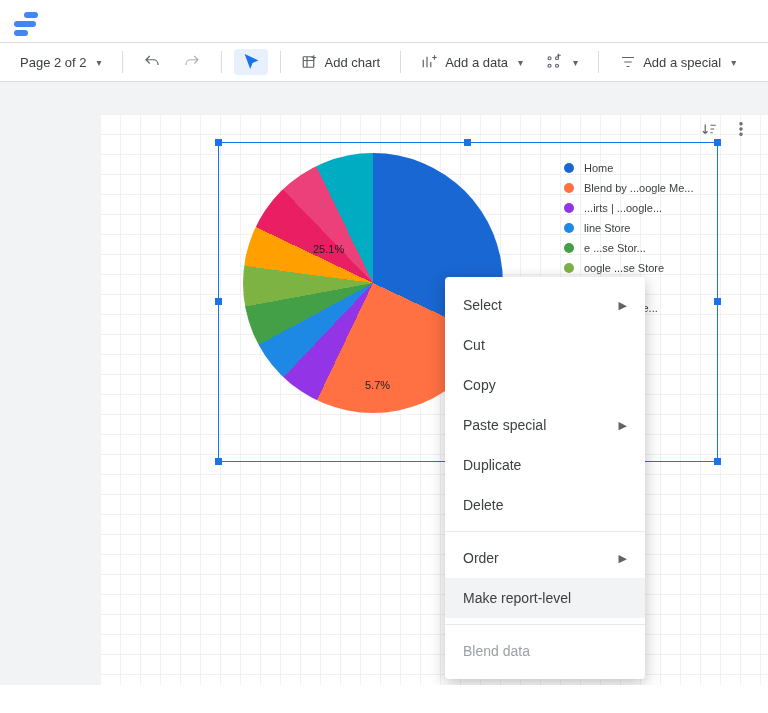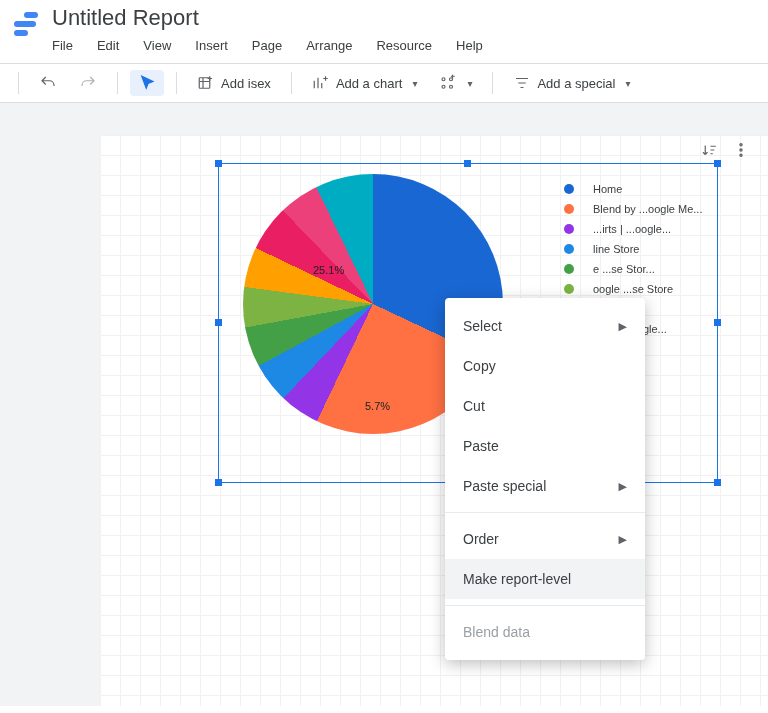--- a/index.html
+++ b/index.html
@@ -63,19 +63,6 @@
         <span></span>
         <span></span>
     </div>
-    <div class="title-wrap">
-      <div class="title">Untitled Report</div>
-      <div class="menubar" id="menubar">
-          <span>File</span>
-          <span>Edit</span>
-          <span>View</span>
-          <span>Insert</span>
-          <span>Page</span>
-          <span>Arrange</span>
-          <span>Resource</span>
-          <span>Help</span>
-        </div>
-    </div>
   </div>
 
   <div class="tbar">

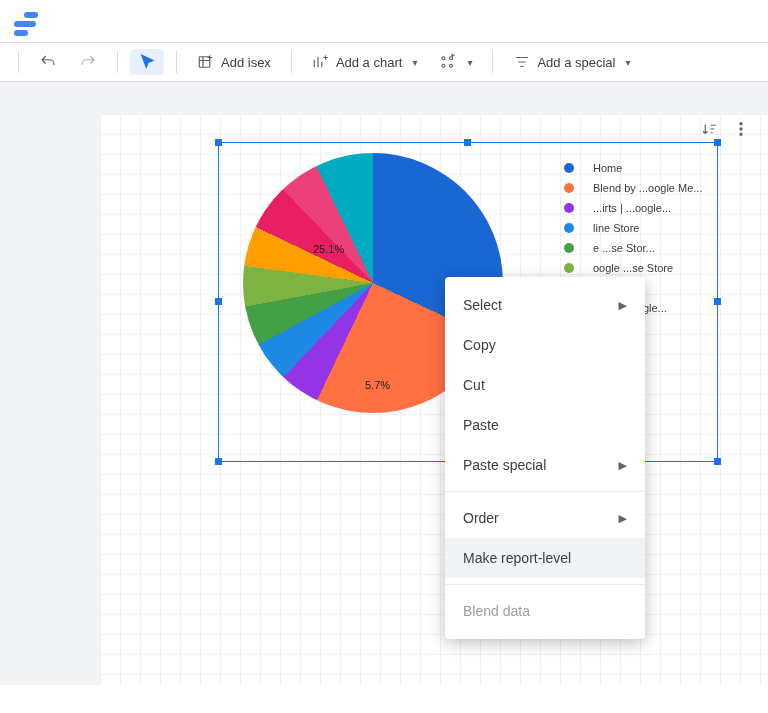--- a/index.html
+++ b/index.html
@@ -66,6 +66,9 @@
   </div>
 
   <div class="tbar">
+    <div class="tb-btn caret">
+        <span>Page 2 of 2</span>
+      </div>
     <div class="sep"></div>
     <div class="tb-btn">
         <span class="ico">

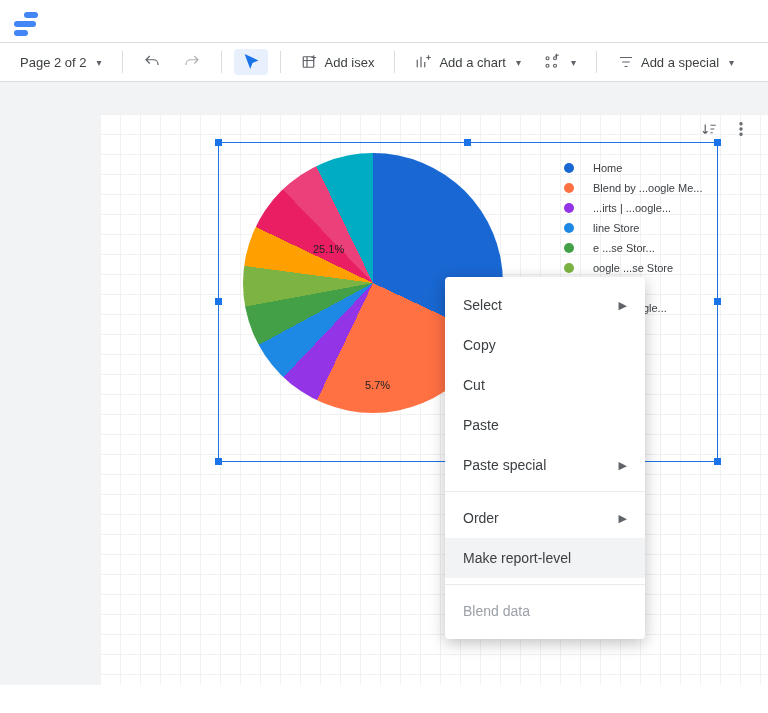--- a/index.html
+++ b/index.html
@@ -100,7 +100,7 @@
             <path d="M3 10h14M8 5v14M17 3v6M14 6h6"></path>
           </svg>
         </span>
-        <span>Add isex</span>
+        <span>Add chart</span>
       </div>
     <div class="sep"></div>
     <div class="tb-btn caret">

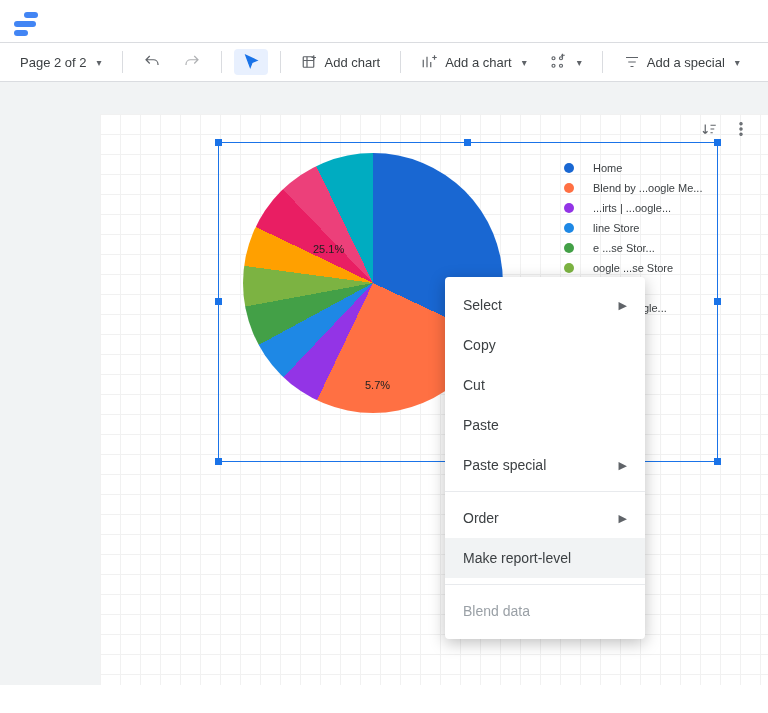--- a/index.html
+++ b/index.html
@@ -109,7 +109,7 @@
             <path d="M5 19V9M10 19V5M15 19v-7M20 3v6M17 6h6" transform="translate(-2 0)"></path>
           </svg>
         </span>
-        <span>Add a chart</span>
+        <span>Add a data</span>
       </div>
     <div class="tb-btn caret">
         <span class="ico">

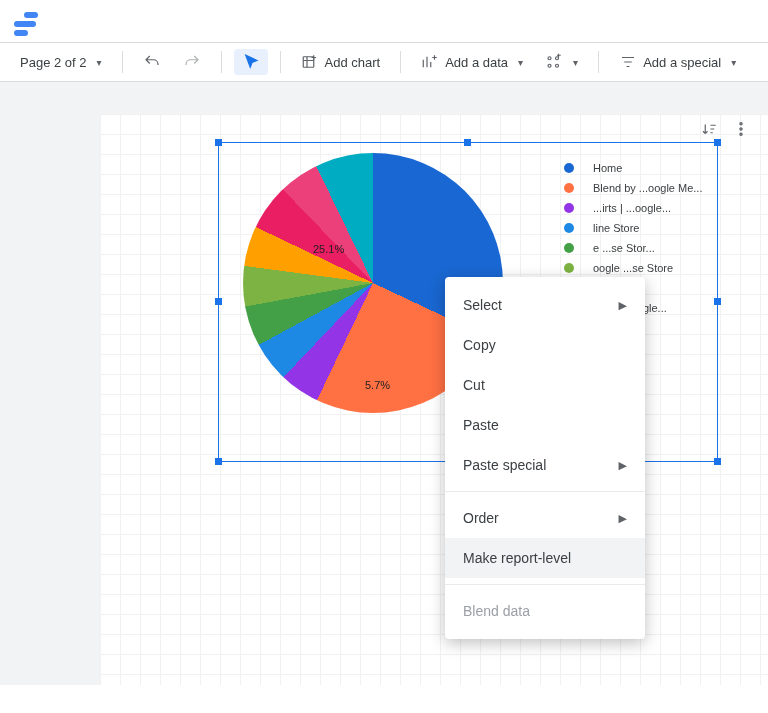--- a/index.html
+++ b/index.html
@@ -42,7 +42,7 @@
   .pie-label{position:absolute;font-size:11px;color:#222;}
   
   .legend{position:absolute;left:345px;top:18px;width:150px;font-size:11px;color:#3c4043;}
-  .legend .item{display:flex;align-items:center;gap:19px;margin-bottom:6px;line-height:14px;}
+  .legend .item{display:flex;align-items:center;gap:10px;margin-bottom:6px;line-height:14px;}
   .dot{width:10px;height:10px;border-radius:50%;flex:none;}
   .legend .txt{white-space:nowrap;overflow:hidden;text-overflow:ellipsis;flex:1;}
   

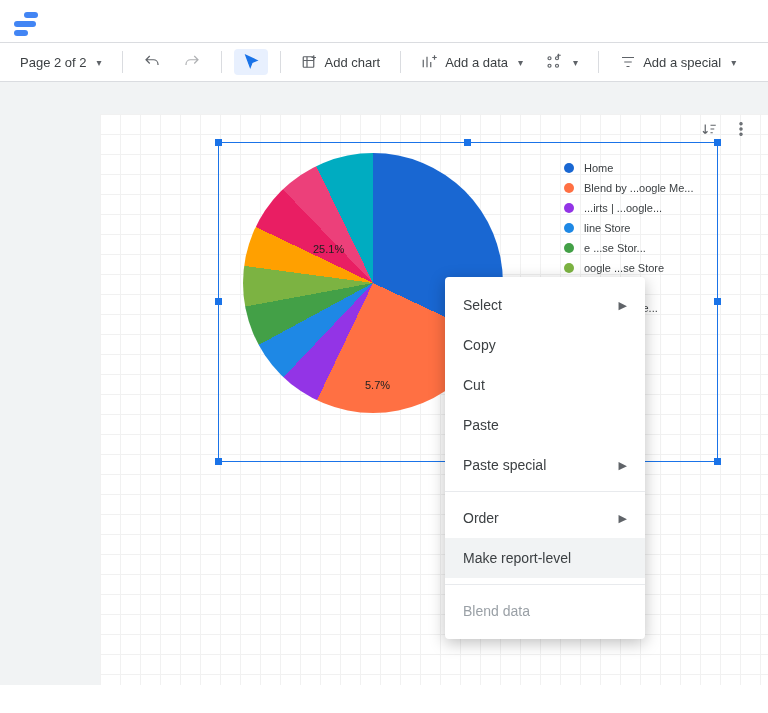--- a/index.html
+++ b/index.html
@@ -213,10 +213,10 @@
           <span class="arr">▶</span>
         </div>
         <div class="mi">
+          <span>Cut</span>
+        </div>
+        <div class="mi">
           <span>Copy</span>
-        </div>
-        <div class="mi">
-          <span>Cut</span>
         </div>
         <div class="mi">
           <span>Paste</span>

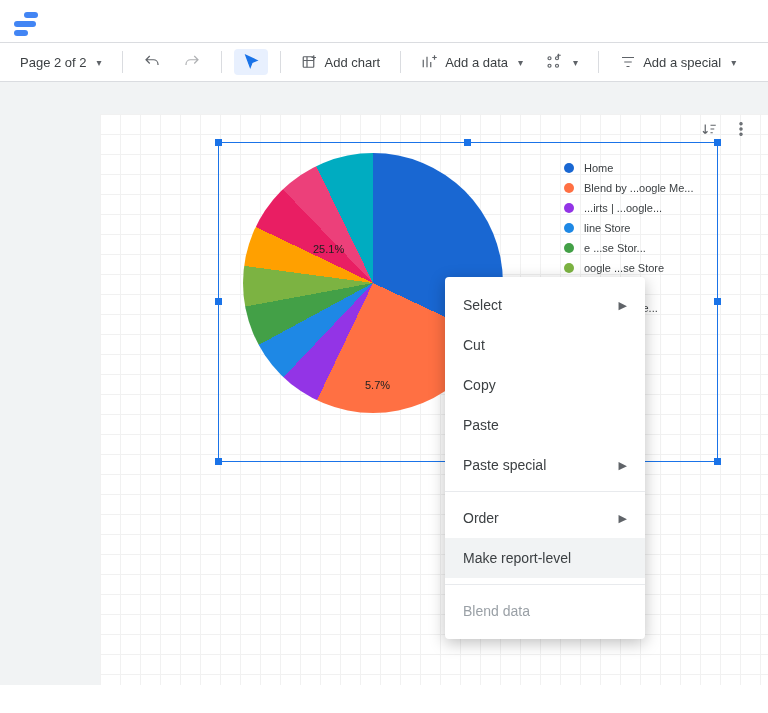--- a/index.html
+++ b/index.html
@@ -219,9 +219,6 @@
           <span>Copy</span>
         </div>
         <div class="mi">
-          <span>Paste</span>
-        </div>
-        <div class="mi">
           <span>Paste special</span>
           <span class="arr">▶</span>
         </div>

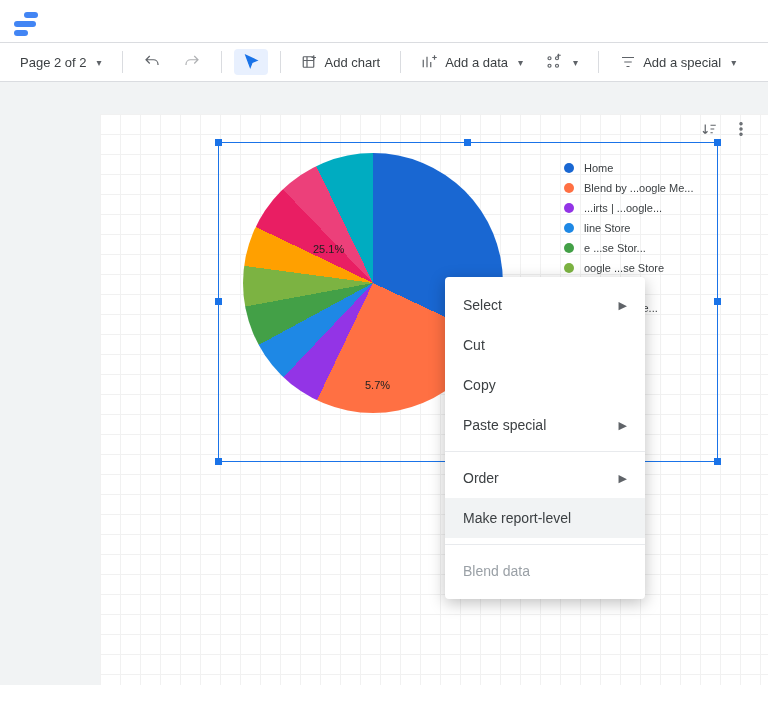--- a/index.html
+++ b/index.html
@@ -222,6 +222,9 @@
           <span>Paste special</span>
           <span class="arr">▶</span>
         </div>
+        <div class="mi">
+          <span>Duplicate</span>
+        </div>
         <hr>
         <div class="mi">
           <span>Order</span>

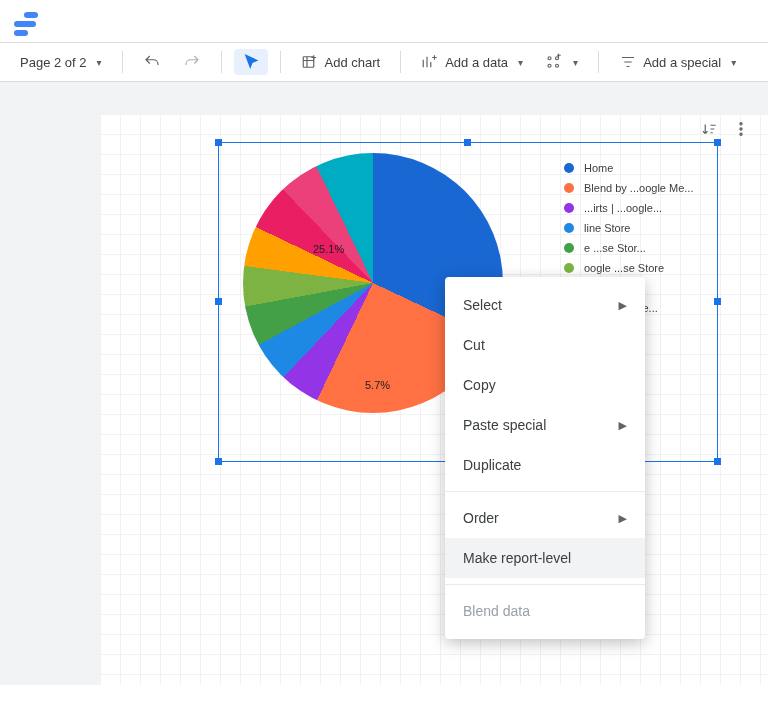--- a/index.html
+++ b/index.html
@@ -225,6 +225,9 @@
         <div class="mi">
           <span>Duplicate</span>
         </div>
+        <div class="mi">
+          <span>Delete</span>
+        </div>
         <hr>
         <div class="mi">
           <span>Order</span>

